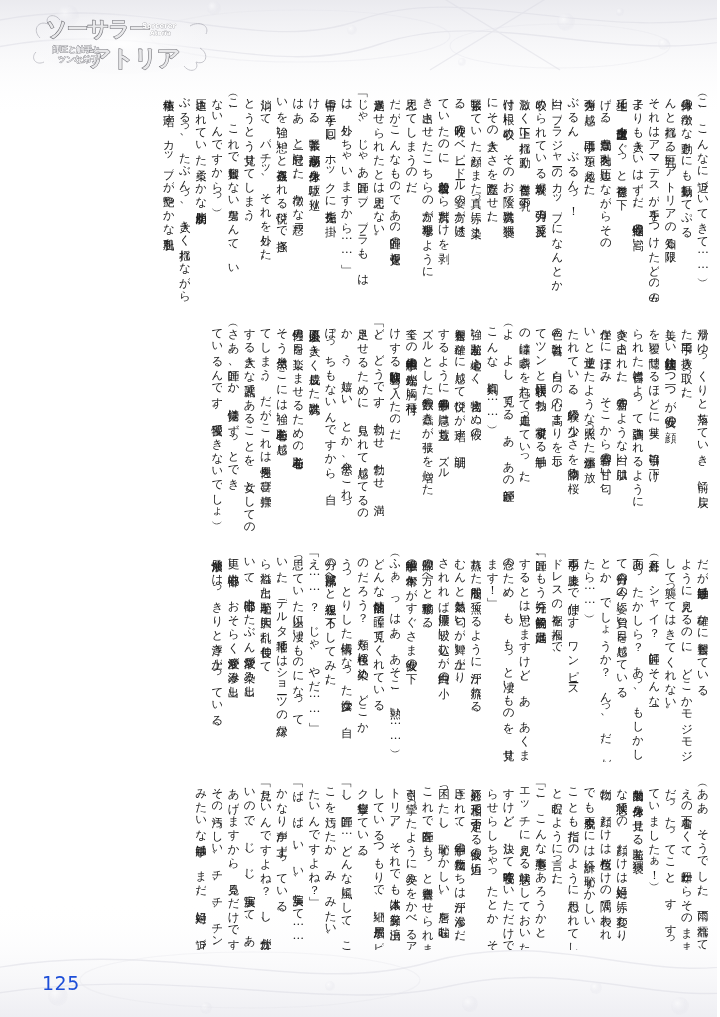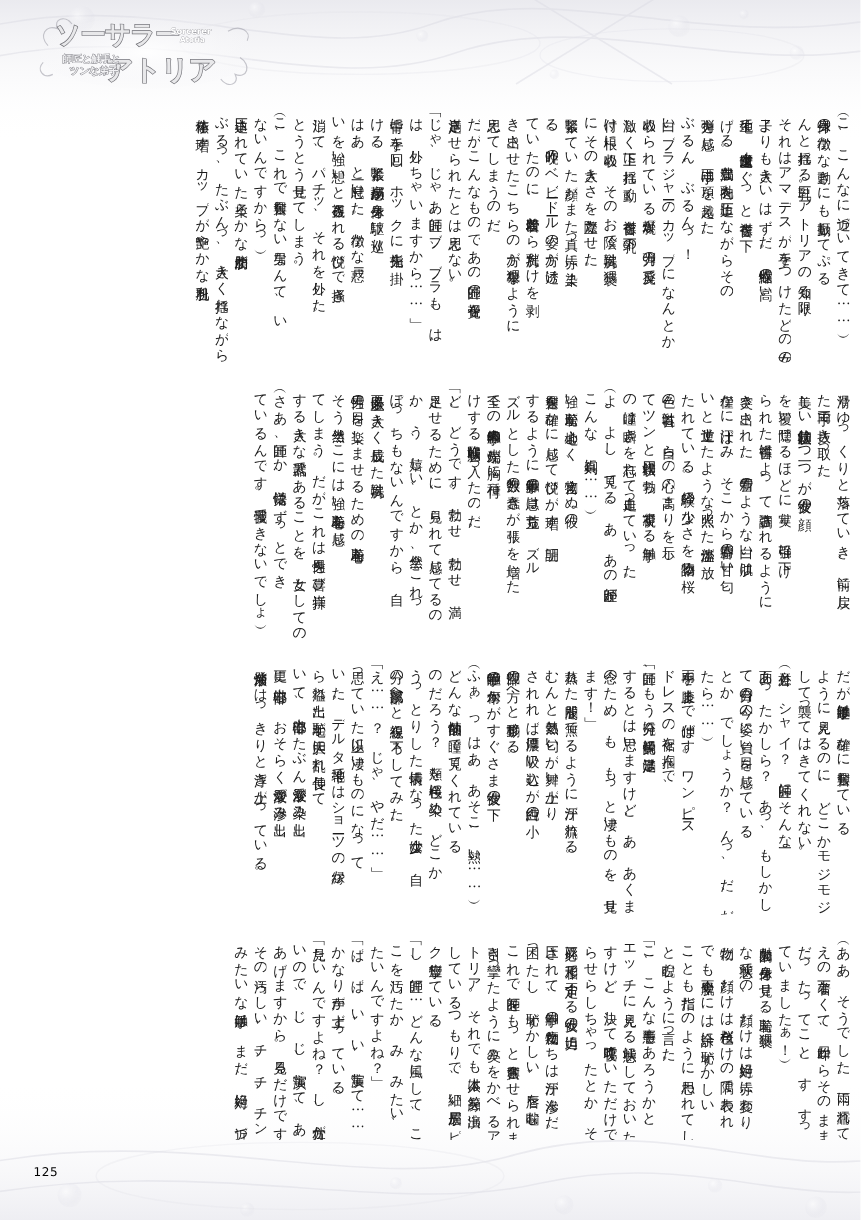--- a/index.html
+++ b/index.html
@@ -95,11 +95,11 @@
   
   #page-number {
     position: absolute;
-    left: 28px;
+    left: 42px;
     top: 972px;
     font-family: "DejaVu Sans", sans-serif;
-    font-size: 10px;
-    color: #000000;
+    font-size: 19px;
+    color: #1d4ed8;
     letter-spacing: 0.5px;
     z-index: 3;
   }

